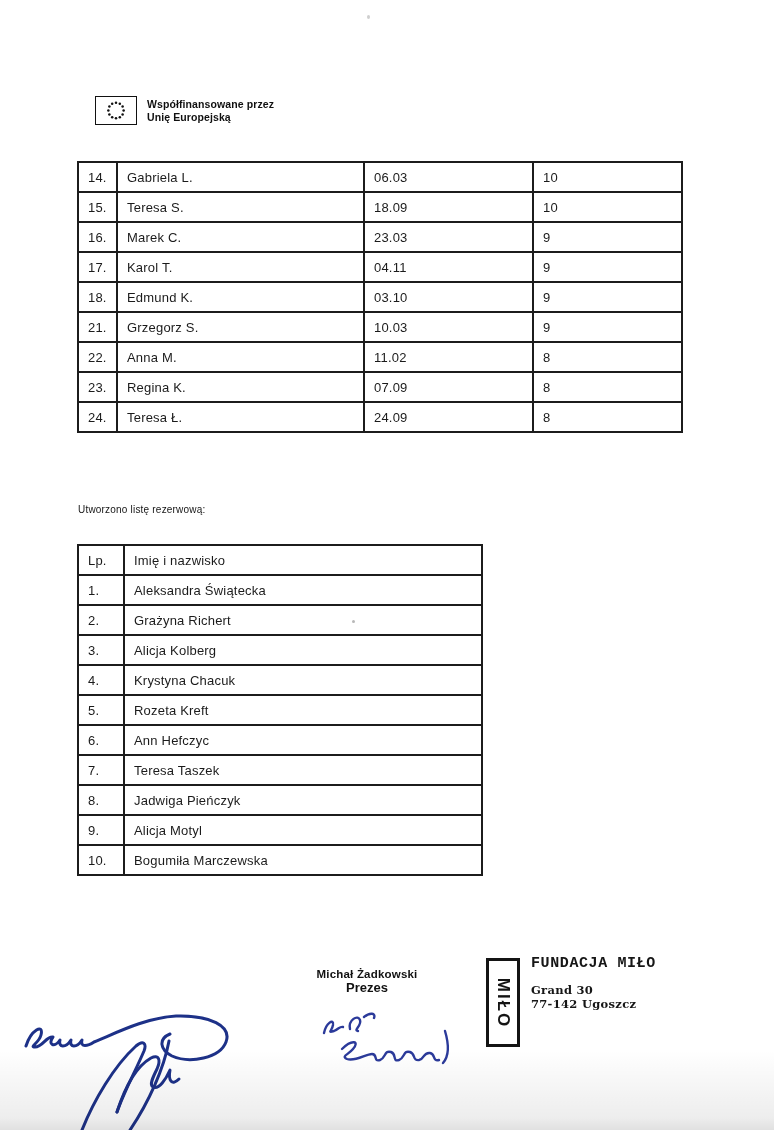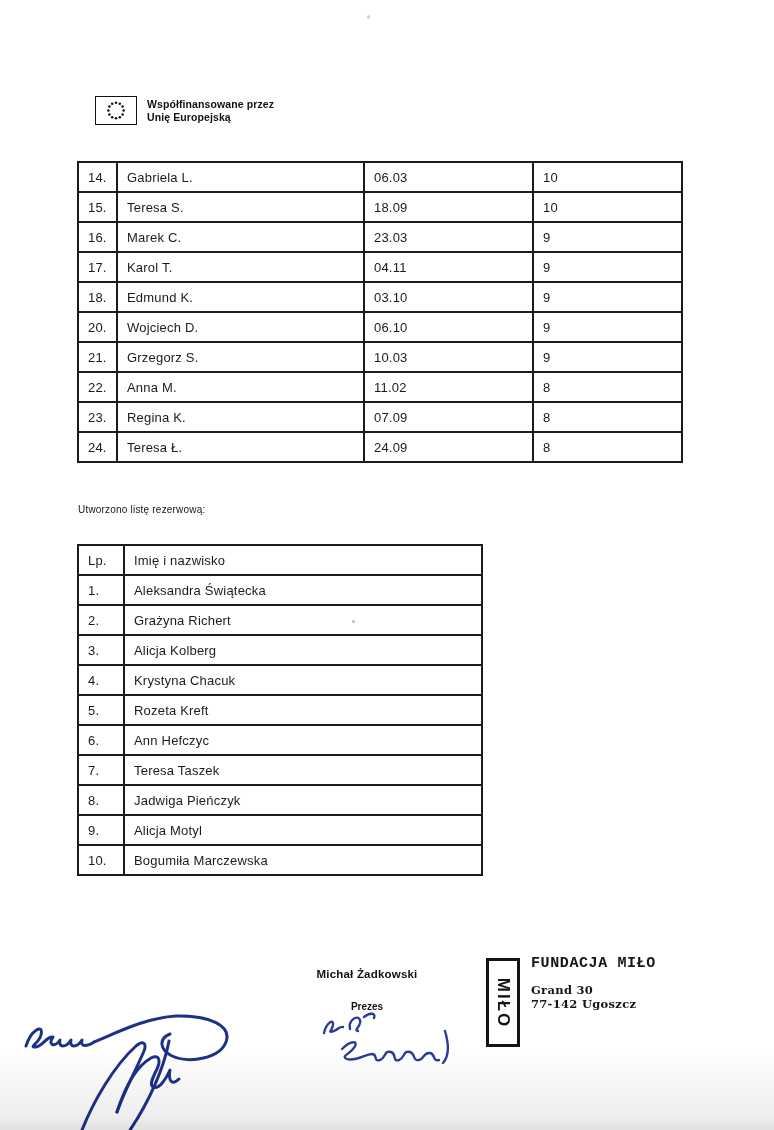--- a/index.html
+++ b/index.html
@@ -122,12 +122,6 @@
       <td>9</td>
     </tr>
     <tr>
-      <td>20.</td>
-      <td>Wojciech D.</td>
-      <td>06.10</td>
-      <td>9</td>
-    </tr>
-    <tr>
       <td>21.</td>
       <td>Grzegorz S.</td>
       <td>10.03</td>

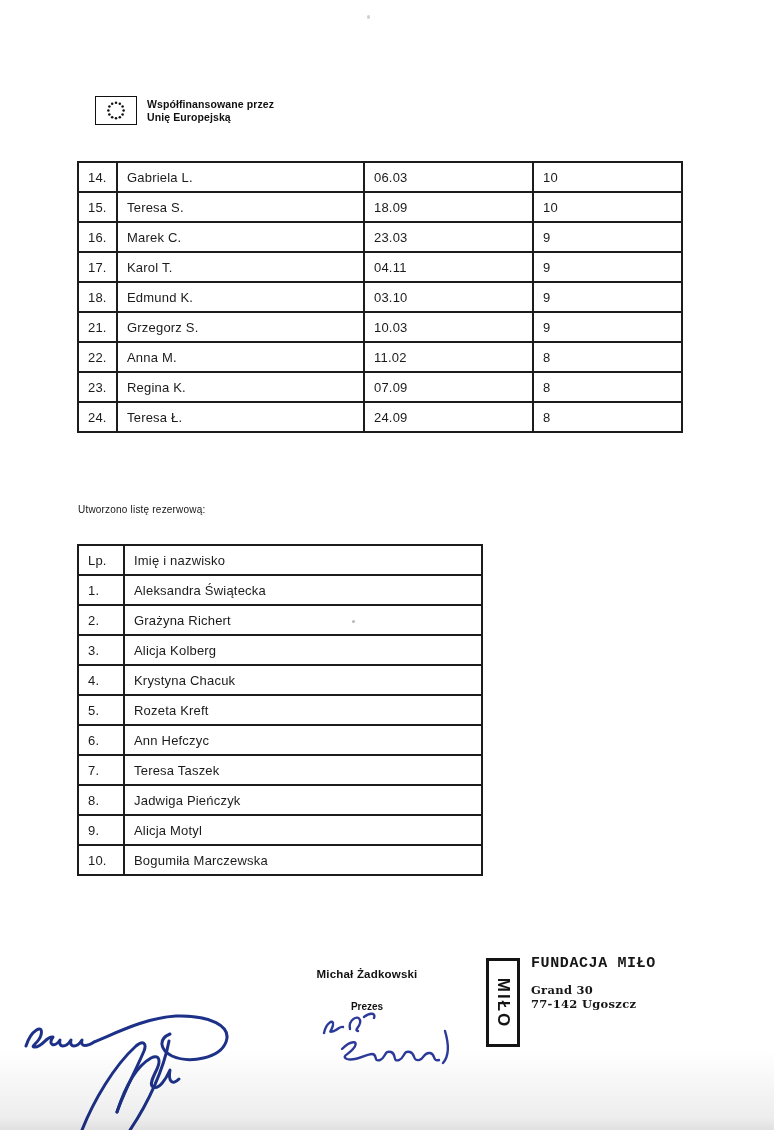--- a/index.html
+++ b/index.html
@@ -41,7 +41,7 @@
   
   .signatory{position:absolute;left:288px;top:968px;width:158px;text-align:center;color:#111;}
   .signatory .name{font-size:11.5px;font-weight:bold;letter-spacing:.2px;}
-  .signatory .title{font-size:10px;font-weight:bold;margin-top:21px;}
+  .signatory .title{font-size:13px;font-weight:bold;margin-top:0;}
 
   
   .stamp-box{position:absolute;left:486px;top:958px;width:34px;height:89px;

